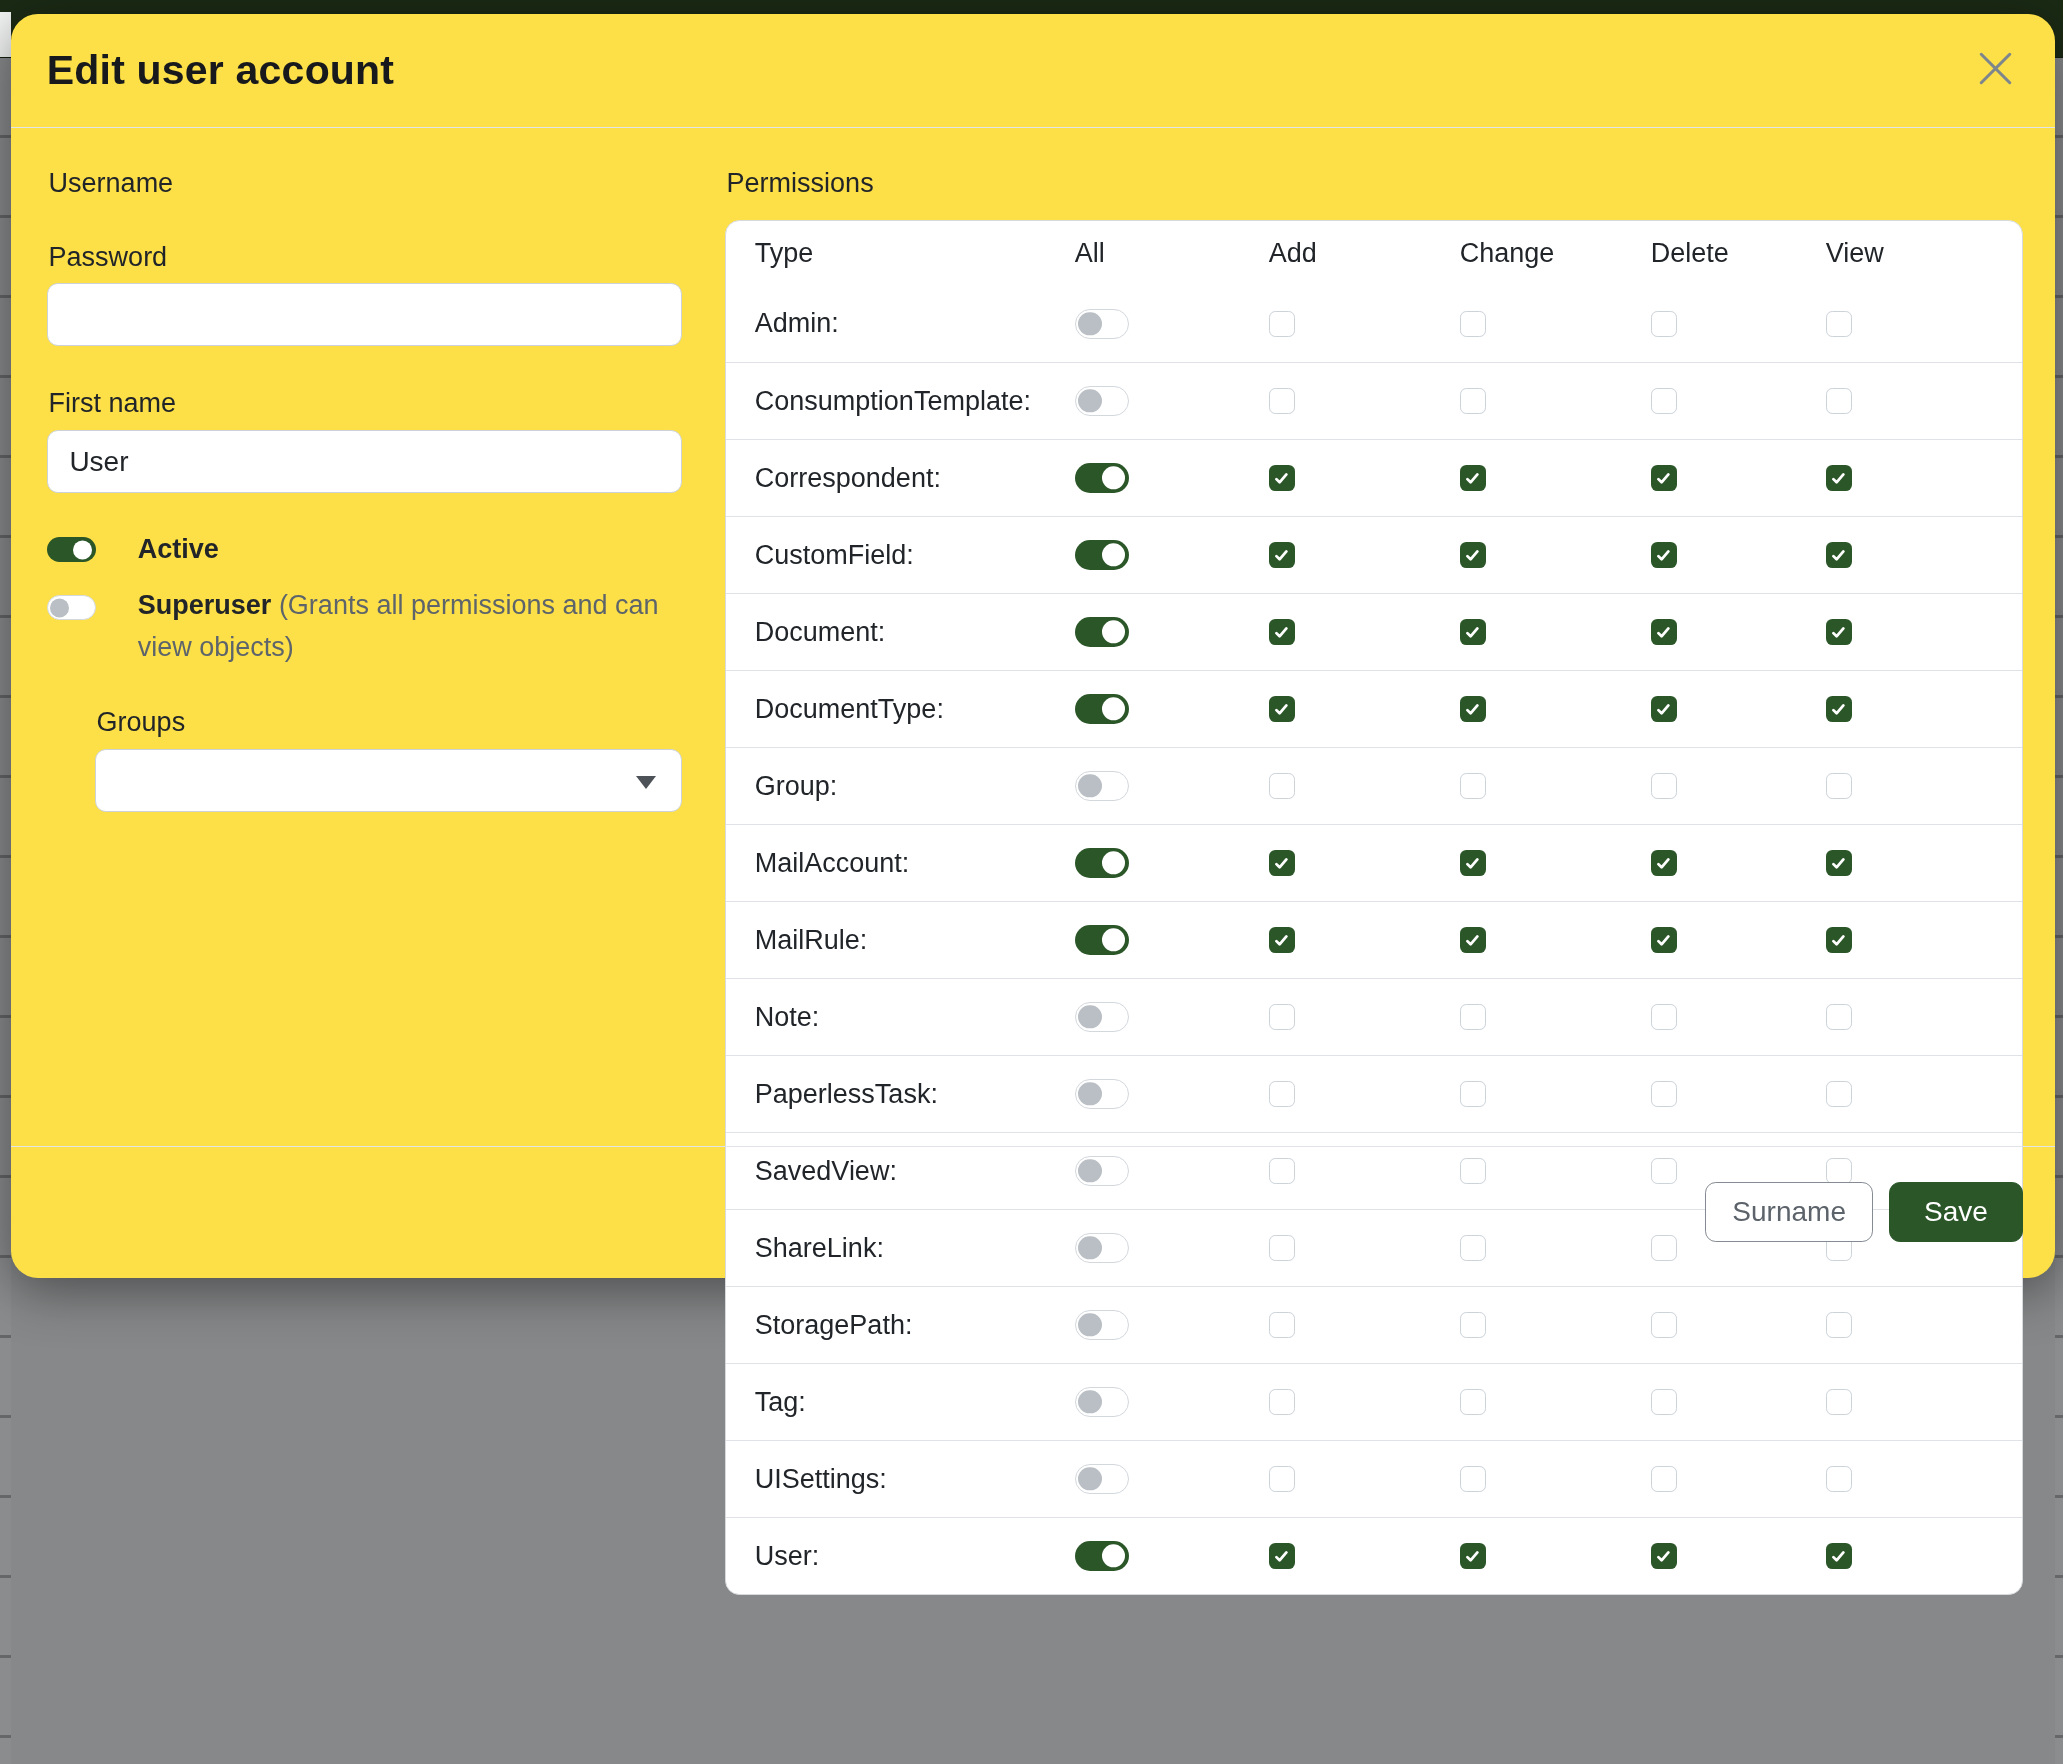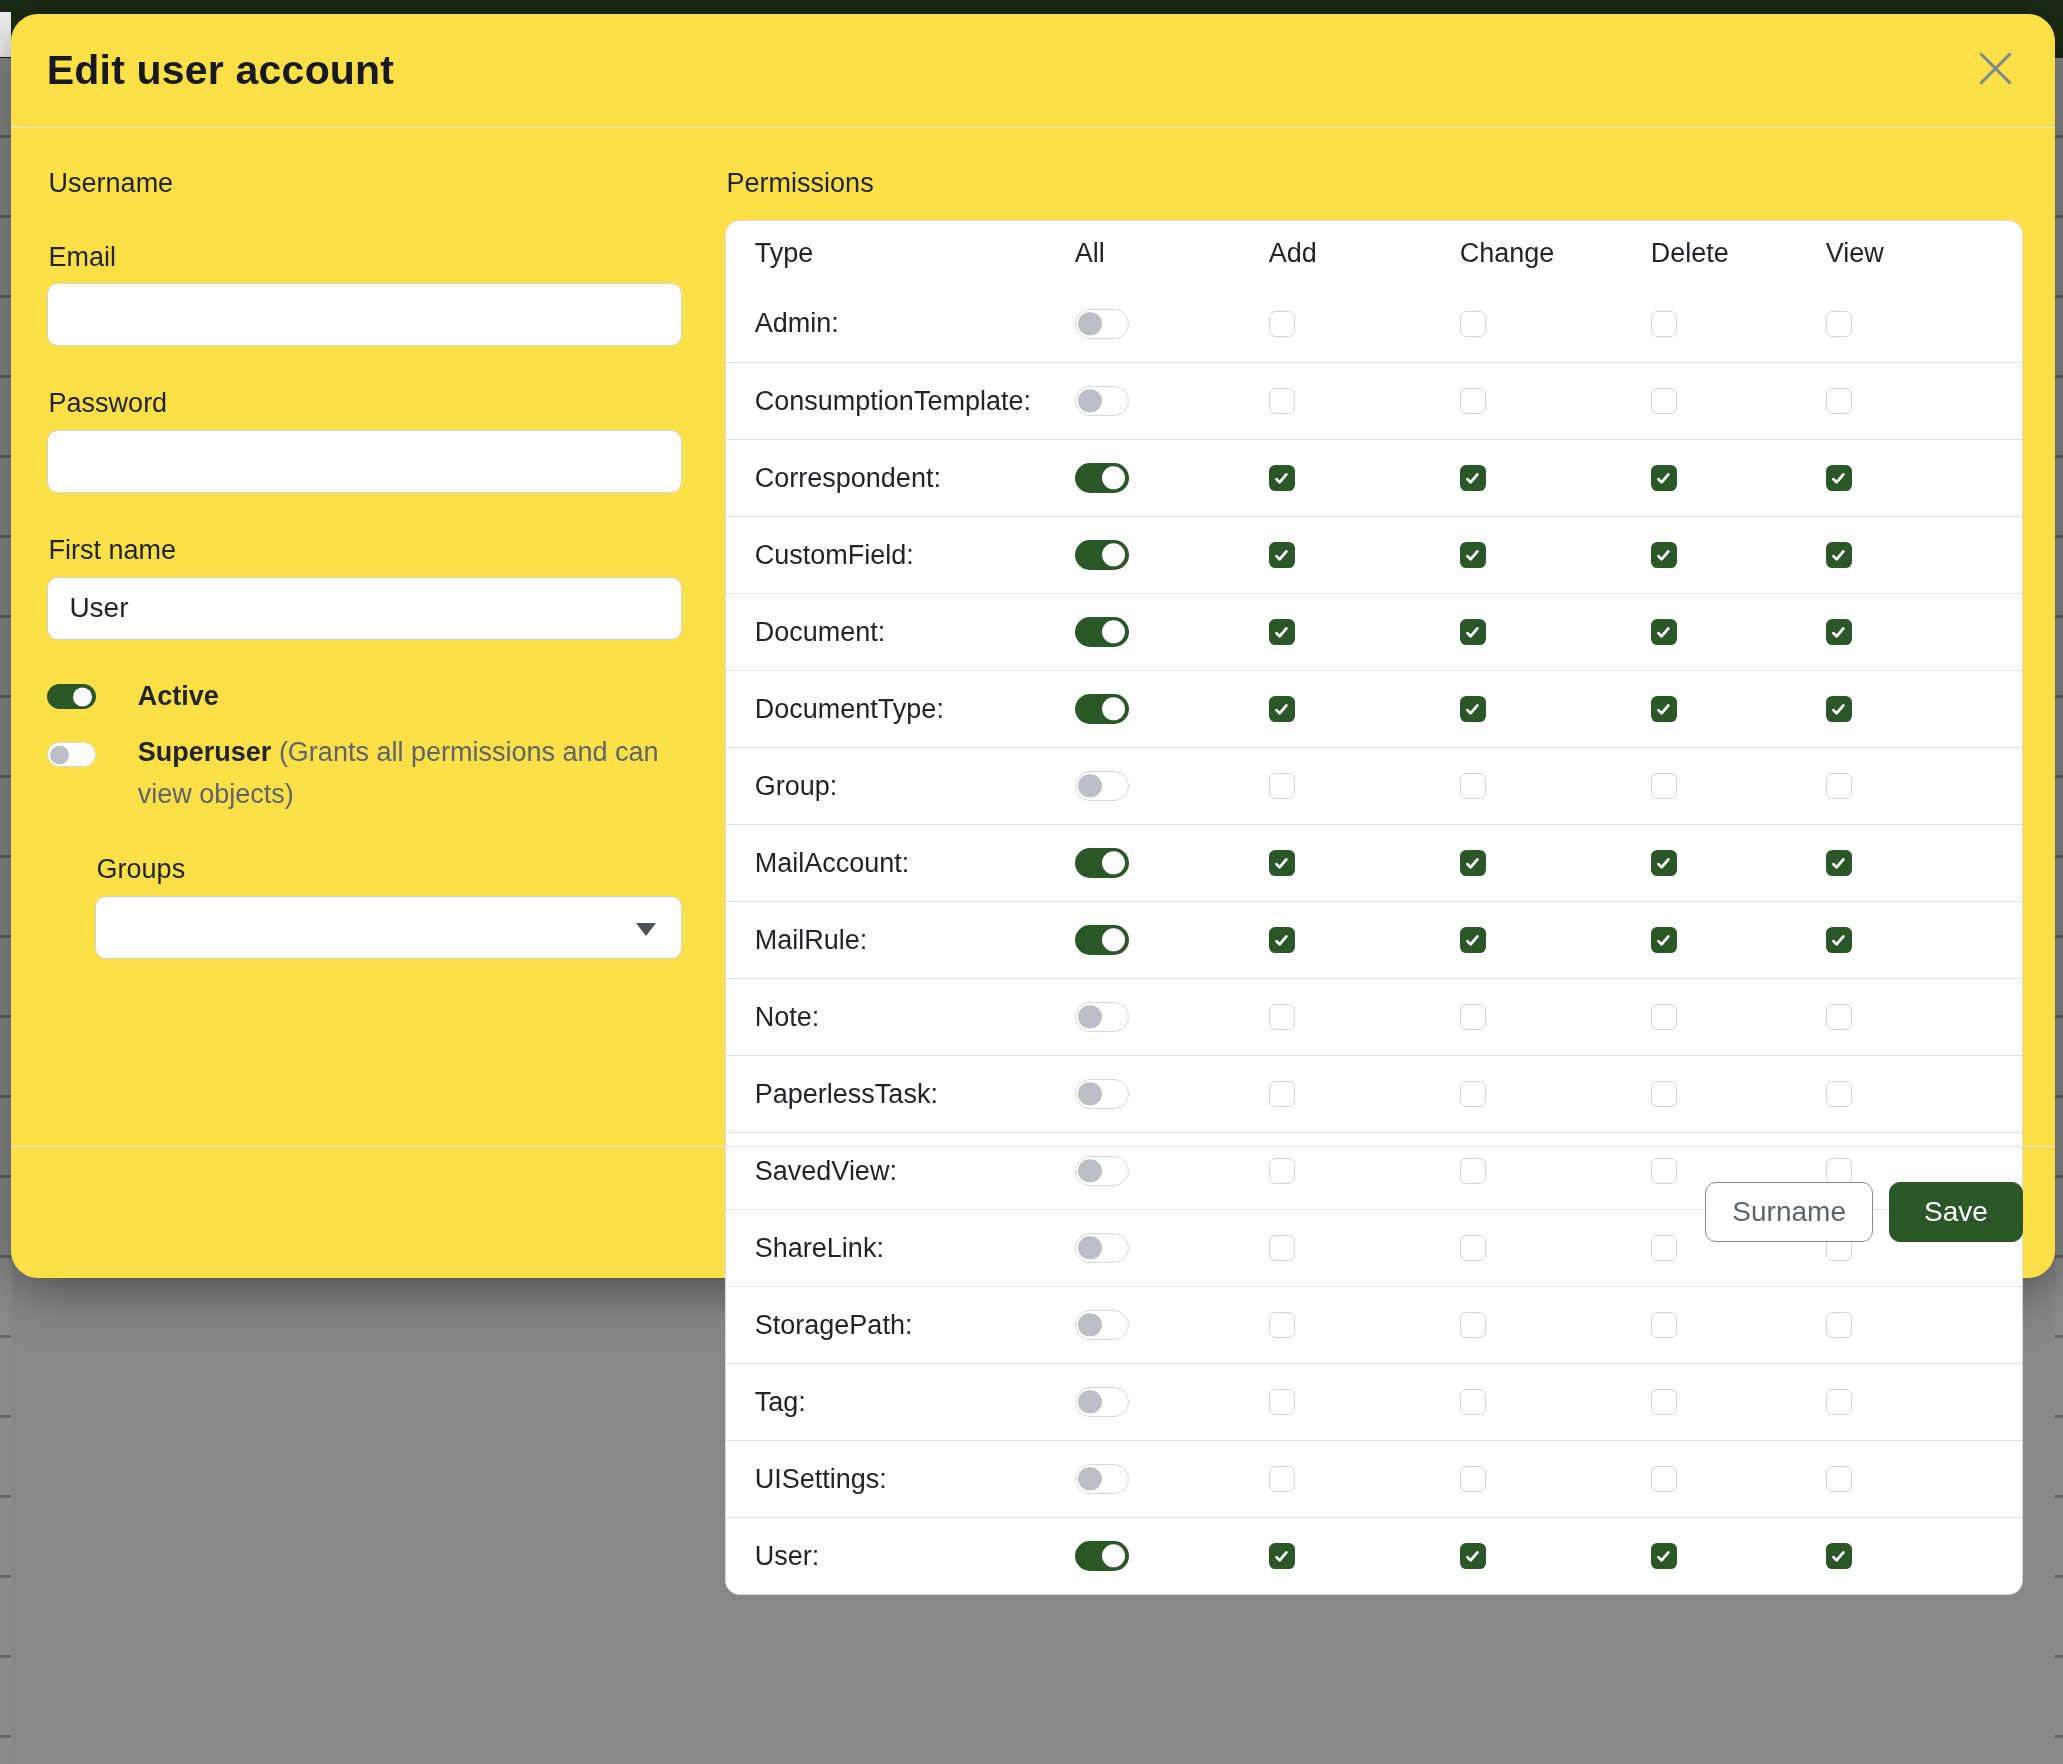--- a/index.html
+++ b/index.html
@@ -144,10 +144,6 @@
         <label class="f-label">Username</label>
       </div>
 
-      <div class="field">
-        <label class="f-label">Email</label>
-        <input class="f-input" type="text" value="" style="">
-      </div>
 
       <div class="field">
         <label class="f-label">Password</label>

